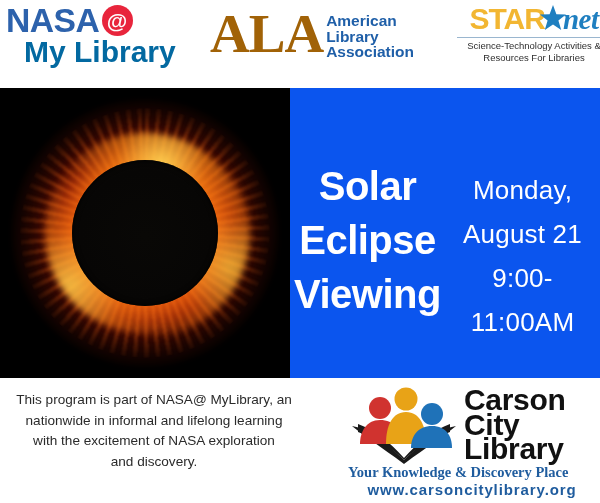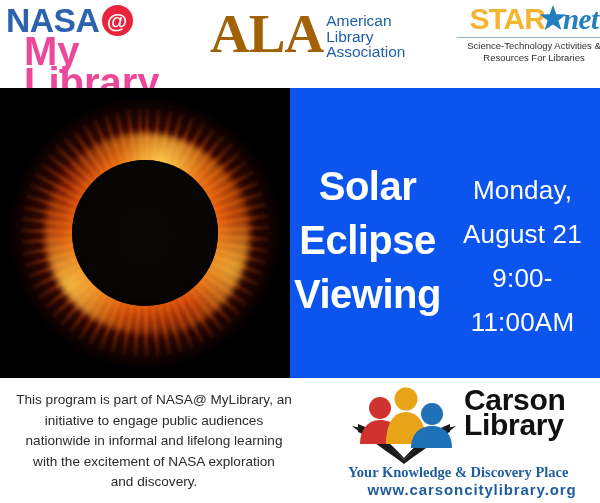--- a/index.html
+++ b/index.html
@@ -109,7 +109,7 @@
     font-size: 15.5px;
     line-height: 15.5px;
     color: #1f5fa8;
-    font-weight: normal;
+    font-weight: bold;
   }
   .ala-words div { white-space: nowrap; }
 

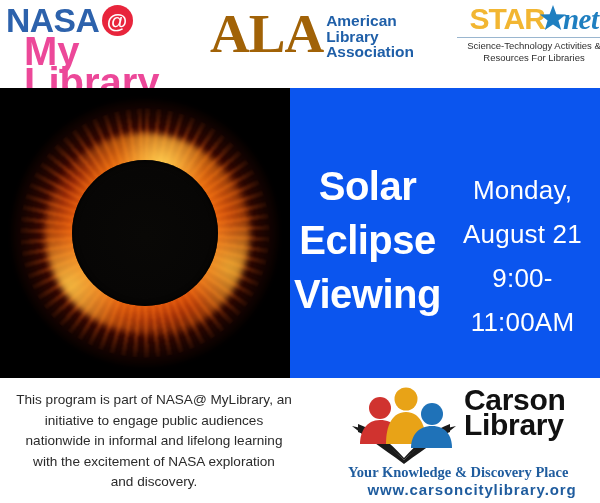--- a/index.html
+++ b/index.html
@@ -77,8 +77,8 @@
   .nasa-row2 {
     font-family: "Liberation Sans", sans-serif;
     font-weight: bold;
-    font-size: 40px;
-    color: #ec4899;
+    font-size: 30px;
+    color: #0369a1;
     line-height: 31px;
     margin-top: 0px;
     margin-left: 18px;

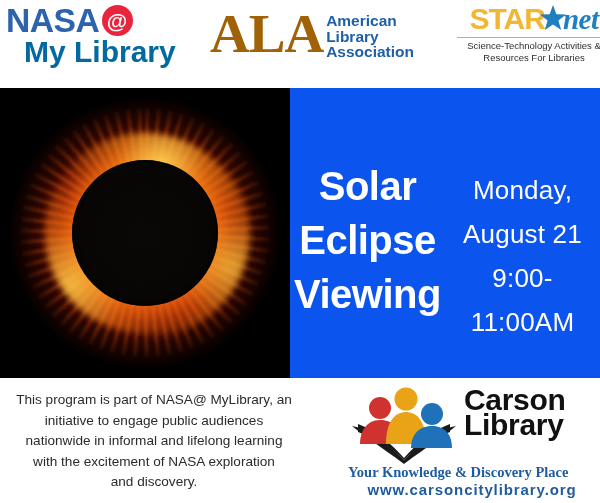--- a/index.html
+++ b/index.html
@@ -477,7 +477,6 @@
 
     <div class="blurb">
       <div>This program is part of NASA@ MyLibrary, an</div>
-      <div>initiative to engage public audiences</div>
       <div>nationwide in informal and lifelong learning</div>
       <div>with the excitement of NASA exploration</div>
       <div>and discovery.</div>

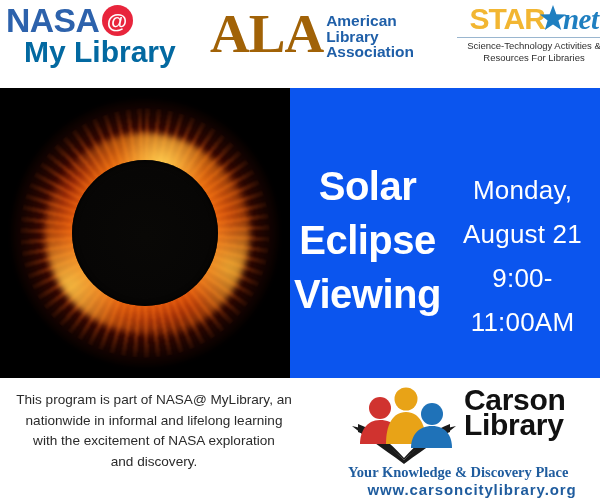--- a/index.html
+++ b/index.html
@@ -504,6 +504,7 @@
         </div>
         <div class="ccl-name">
           <div>Carson</div>
+          <div>City</div>
           <div>Library</div>
         </div>
       </div>

